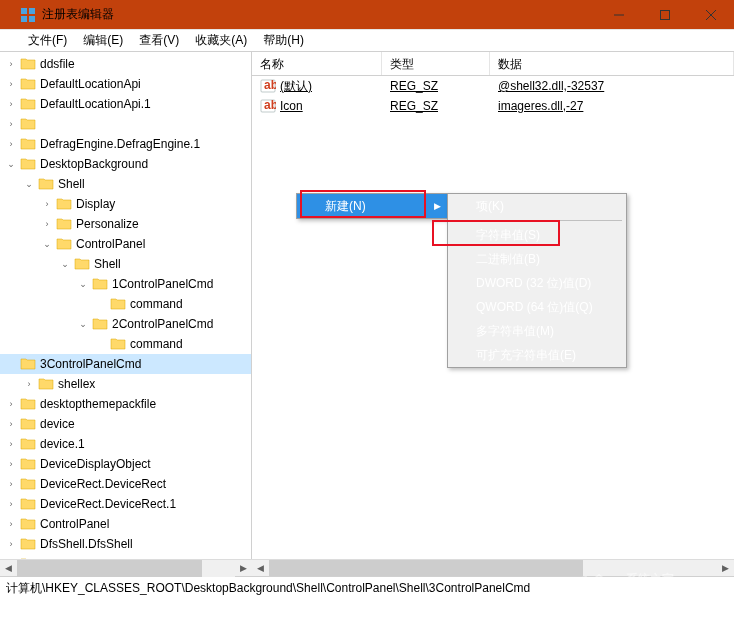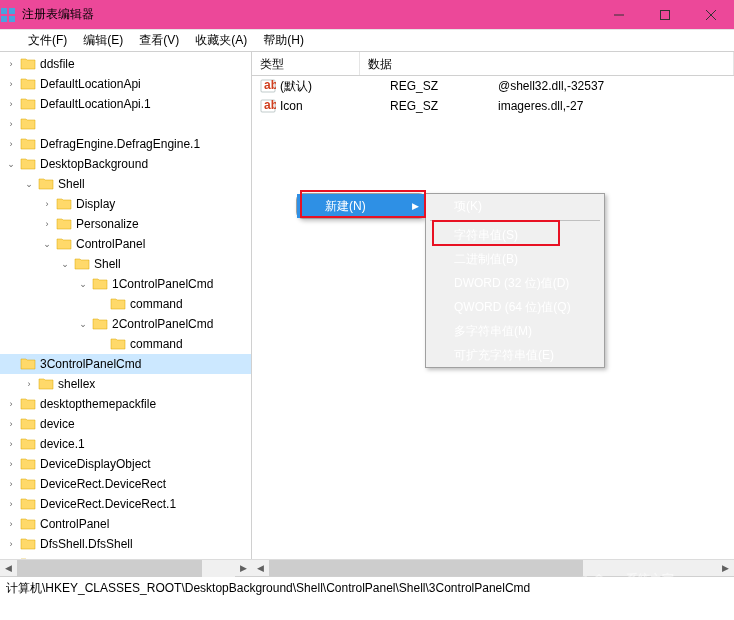--- a/index.html
+++ b/index.html
@@ -5,7 +5,7 @@
 * { box-sizing: border-box; margin: 0; padding: 0; font-family: "Microsoft YaHei", "Segoe UI", sans-serif; font-size: 12px; }
 body { width: 734px; height: 620px; background: #fff; position: relative; overflow: hidden; }
 
-.titlebar { height: 30px; background: #ec4899; display: flex; align-items: center; padding-left: 0; border-bottom: 1px solid #e5e5e5; }
+.titlebar { height: 30px; background: #c2410c; display: flex; align-items: center; padding-left: 20px; border-bottom: 1px solid #e5e5e5; }
 .titlebar .app-icon { width: 16px; height: 16px; margin-right: 6px; display: flex; align-items: center; justify-content: center; }
 .titlebar .title { flex: 1; }
 .titlebar .win-btn { width: 46px; height: 30px; display: flex; align-items: center; justify-content: center; color: #333; }

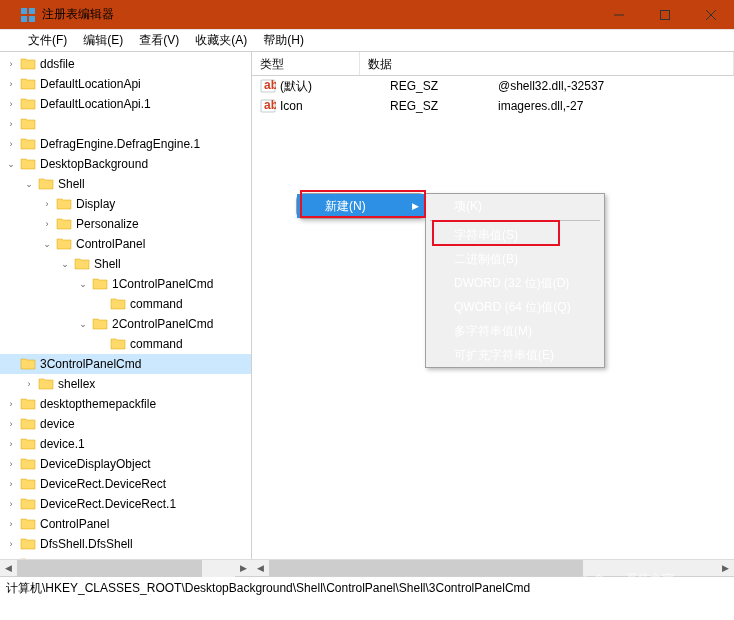--- a/index.html
+++ b/index.html
@@ -331,6 +331,7 @@
     </div>
   <div class="list-panel">
     <div class="list-header">
+      <div class="col col-name">名称</div>
       <div class="col col-type">类型</div>
       <div class="col col-data">数据</div>
     </div>

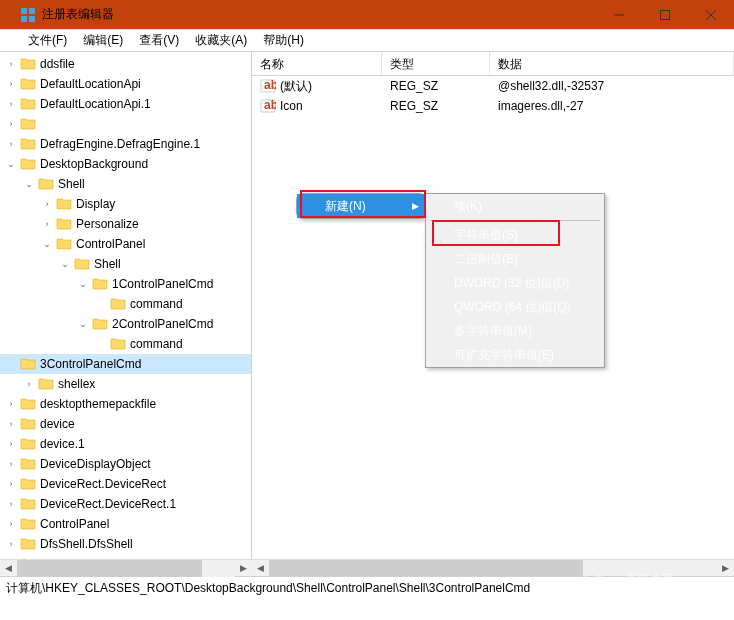--- a/index.html
+++ b/index.html
@@ -31,7 +31,7 @@
 .col-data { flex: 1; }
 
 .list-row { display: flex; height: 20px; align-items: center; }
-.list-row .cell { padding: 0 8px; overflow: hidden; text-overflow: ellipsis; white-space: nowrap; }
+.list-row .cell { padding: 0 8px; overflow: hidden; text-overflow: ellipsis; white-space: nowrap; text-decoration: underline; }
 .value-icon { width: 16px; height: 16px; margin-right: 4px; flex-shrink: 0; }
 .cell-name { width: 130px; display: flex; align-items: center; }
 .cell-type { width: 108px; }

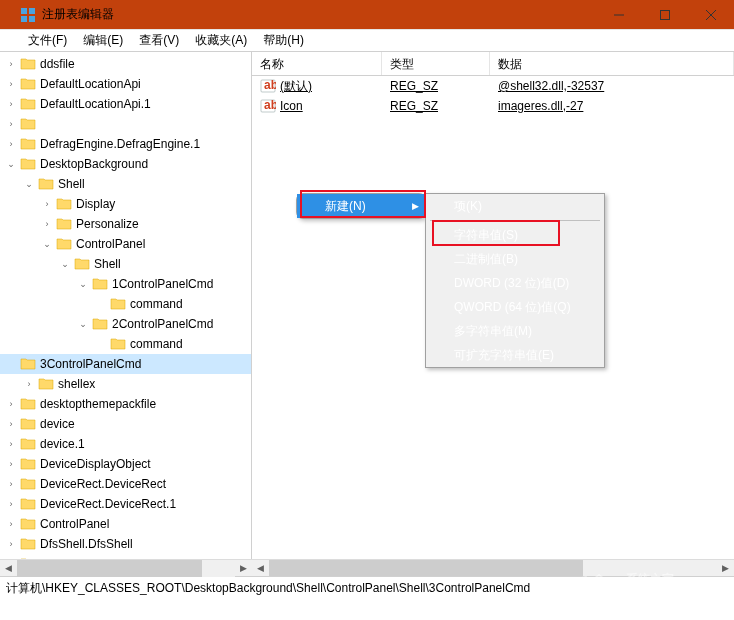--- a/index.html
+++ b/index.html
@@ -360,7 +360,7 @@
         </div>
       </div>
 
-    <div class="context-menu" style="left:44px; top:141px; width:130px;border-radius:7px;">
+    <div class="context-menu" style="left:44px; top:141px; width:152px;">
       <div class="context-item highlighted">
         <span>新建(N)</span>
         <span class="arrow">▶</span>

